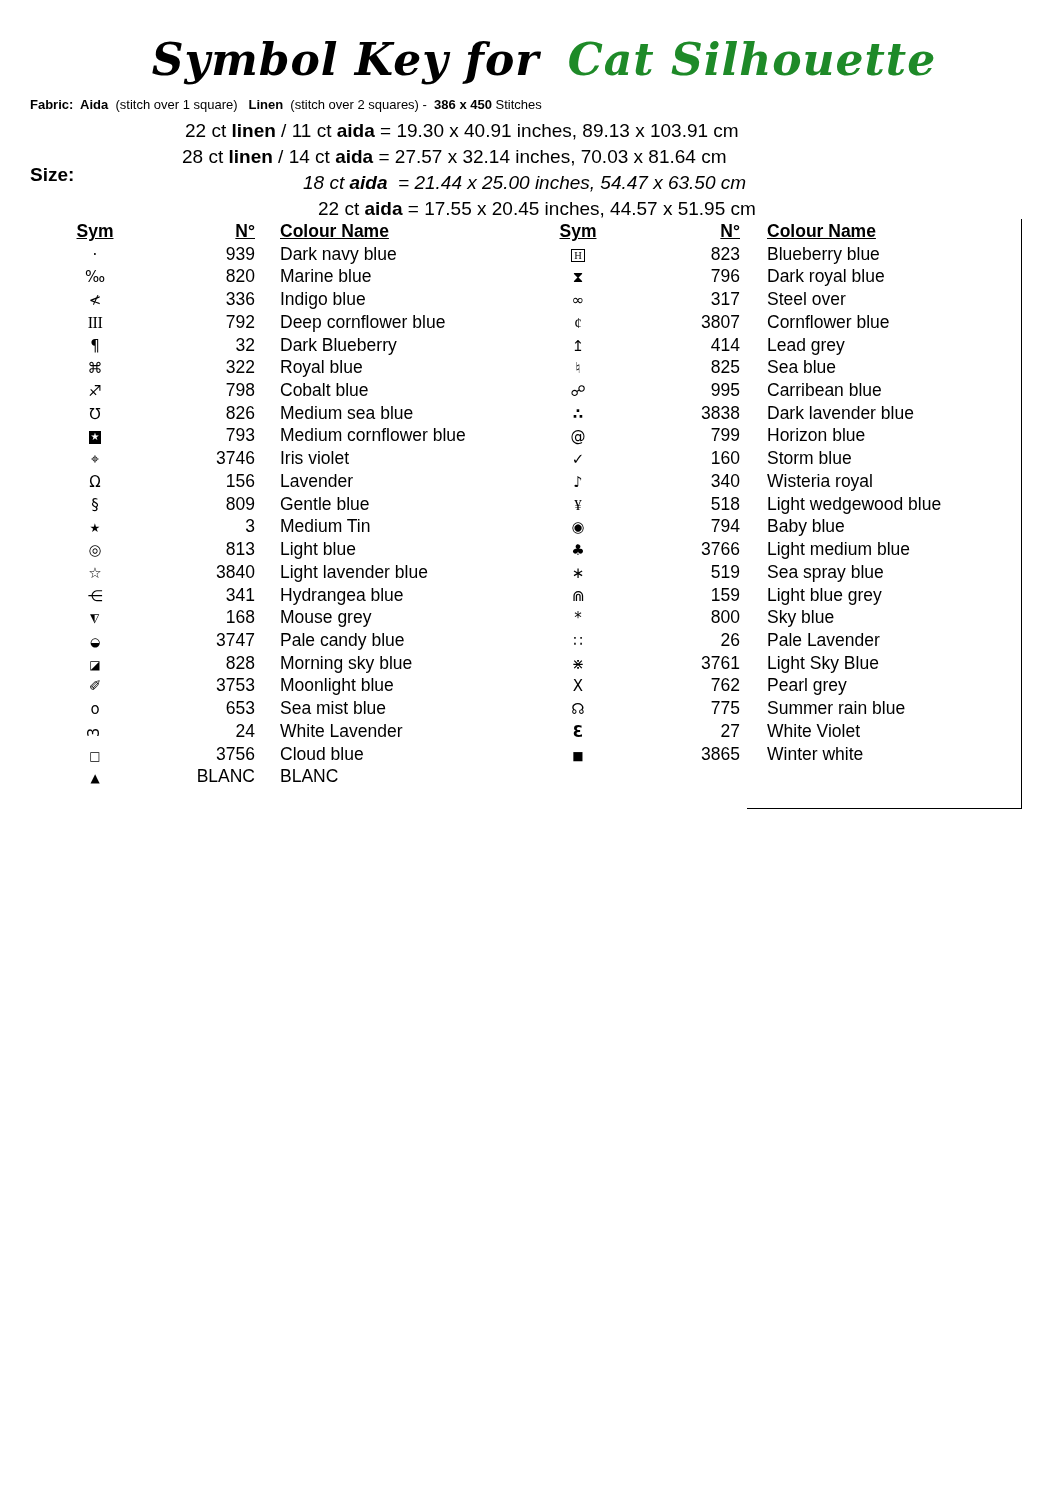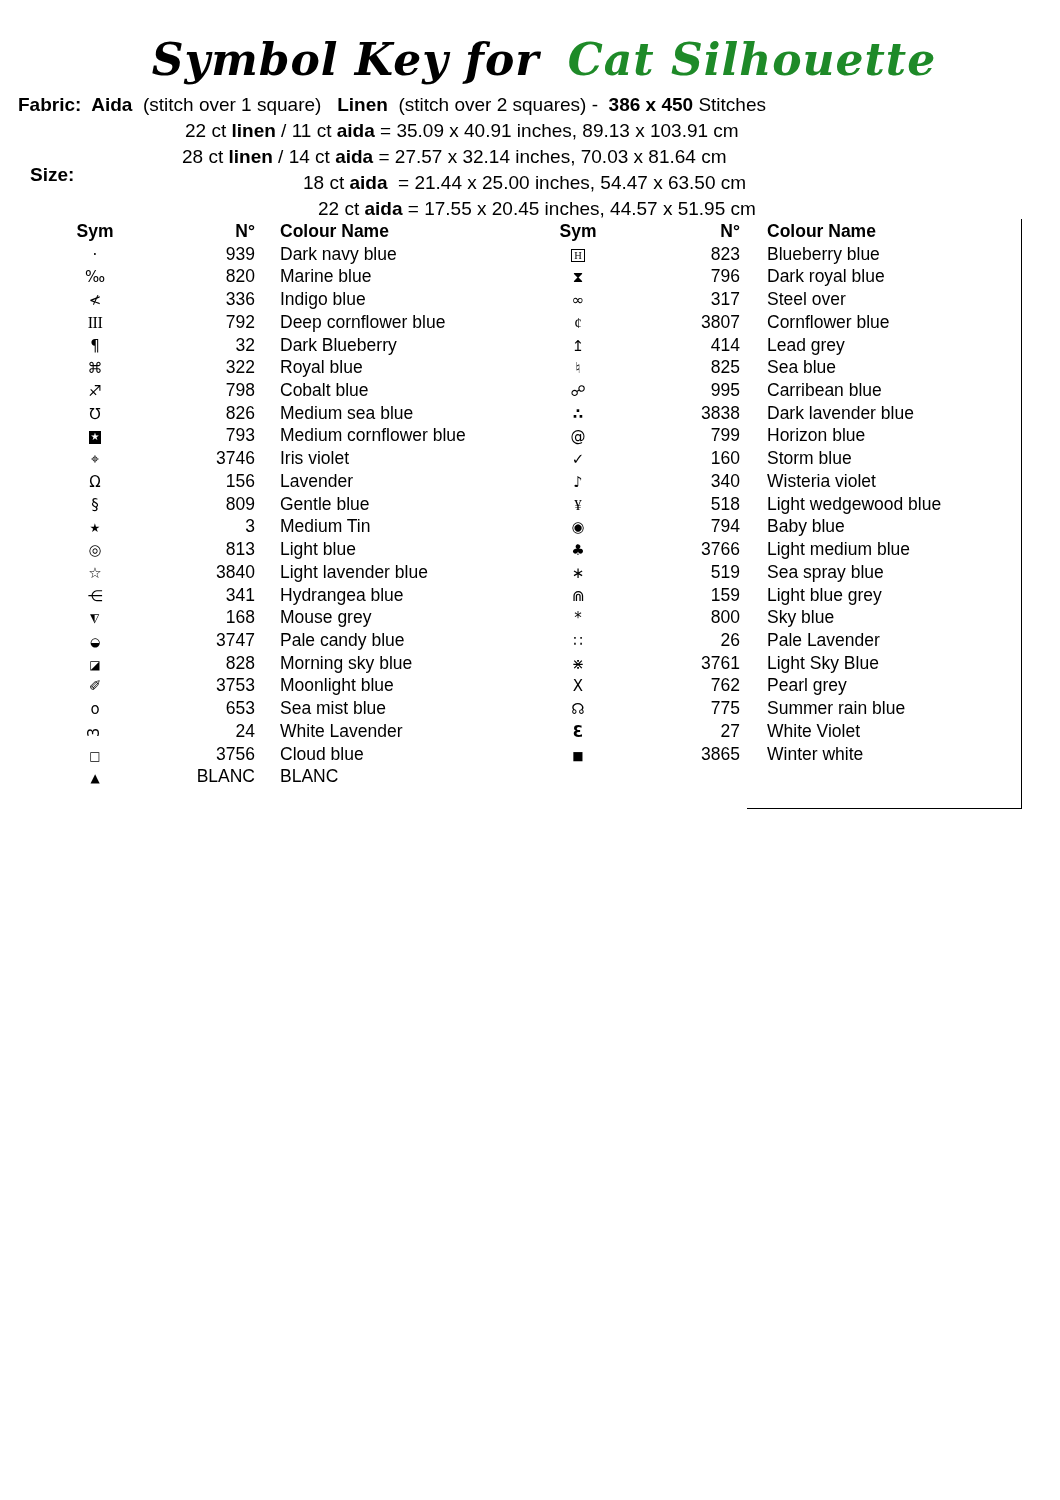--- a/index.html
+++ b/index.html
@@ -19,7 +19,7 @@
   .title .subject{margin-left:12px;}
 
   
-  .fabric-line{position:absolute;left:18px;top:92px;font-size:19px;line-height:26px;}
+  .fabric-line{position:absolute;left:30px;top:92px;font-size:13px;line-height:26px;}
   .size-block{position:absolute;left:30px;top:118px;font-size:19px;line-height:26px;}
   .size-label{position:absolute;left:0;top:0;font-weight:bold;margin-top:44px;}
   .size-line{height:26px;}

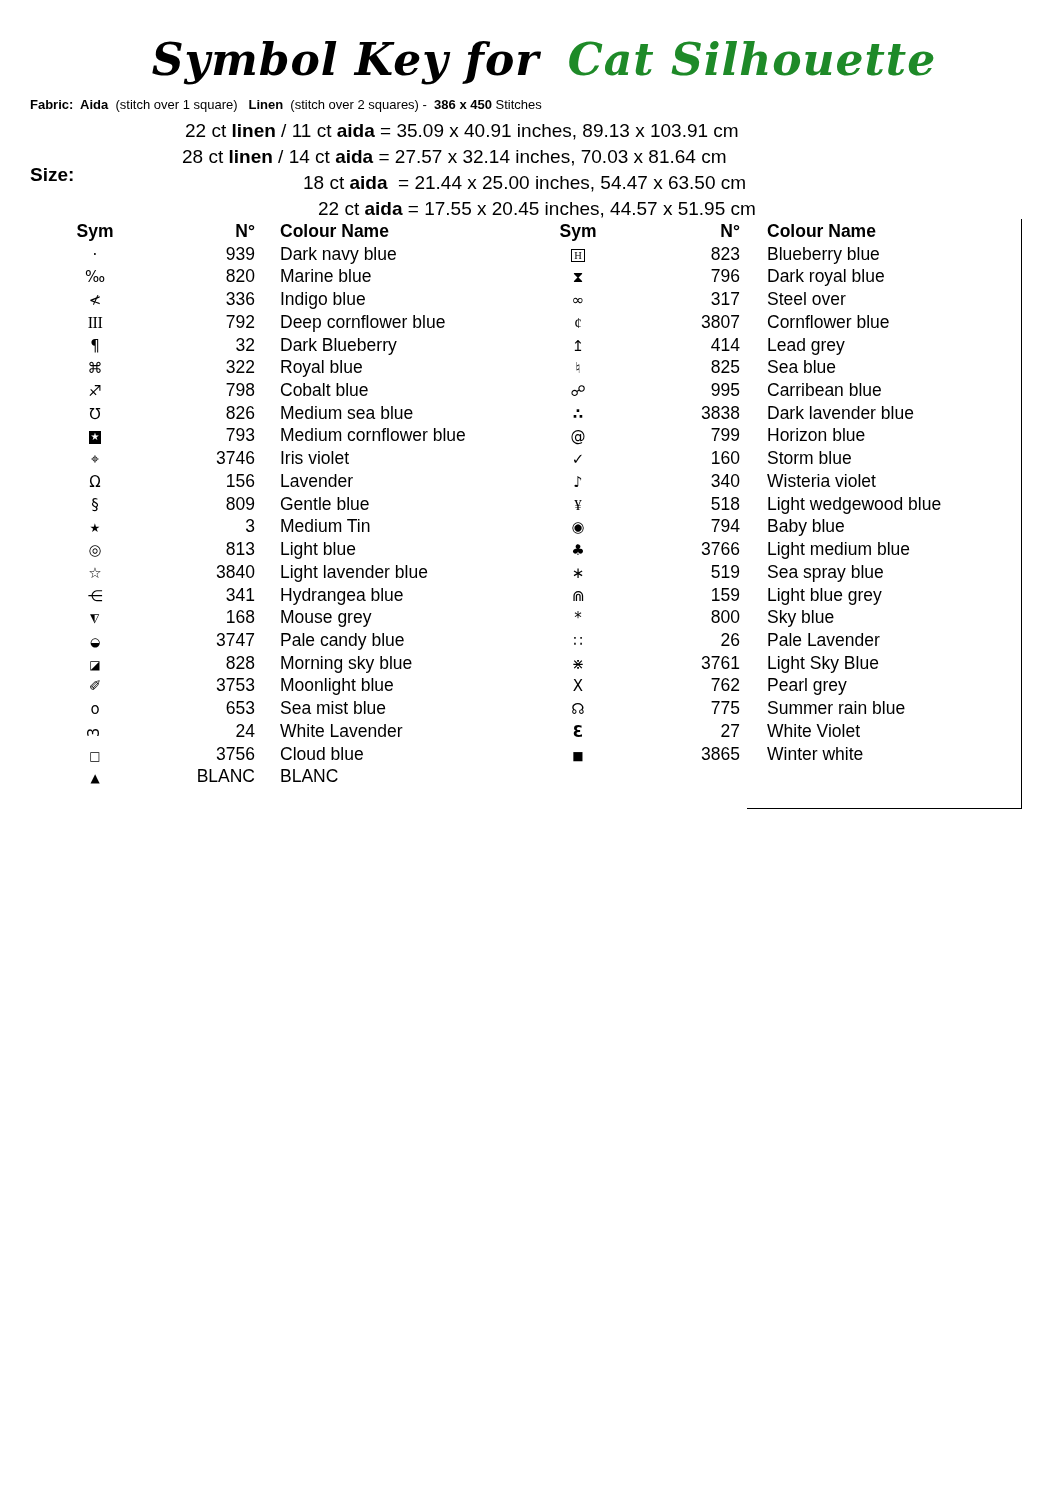--- a/index.html
+++ b/index.html
@@ -79,7 +79,7 @@
 <div class="size-block">
   <span class="size-label">Size:</span>
   <div id="size-lines">
-      <div class="size-line seg-line ind0"><span>22 ct </span><span class="b">linen</span><span> / 11 ct </span><span class="b">aida</span><span> = 35.09 x 40.91 inches, 89.13 x 103.91 cm</span></div>
+      <div class="size-line seg-line ind0"><span>22 ct </span><span class="b">linen</span><span> / 11 ct </span><span class="b">aida</span><span> = 19.30 x 40.91 inches, 89.13 x 103.91 cm</span></div>
       <div class="size-line seg-line ind1"><span>28 ct </span><span class="b">linen</span><span> / 14 ct </span><span class="b">aida</span><span> = 27.57 x 32.14 inches, 70.03 x 81.64 cm</span></div>
       <div class="size-line seg-line ind2"><span>18 ct </span><span class="b">aida</span><span>  = 21.44 x 25.00 inches, 54.47 x 63.50 cm</span></div>
       <div class="size-line seg-line ind3"><span>22 ct </span><span class="b">aida</span><span> = 17.55 x 20.45 inches, 44.57 x 51.95 cm</span></div>

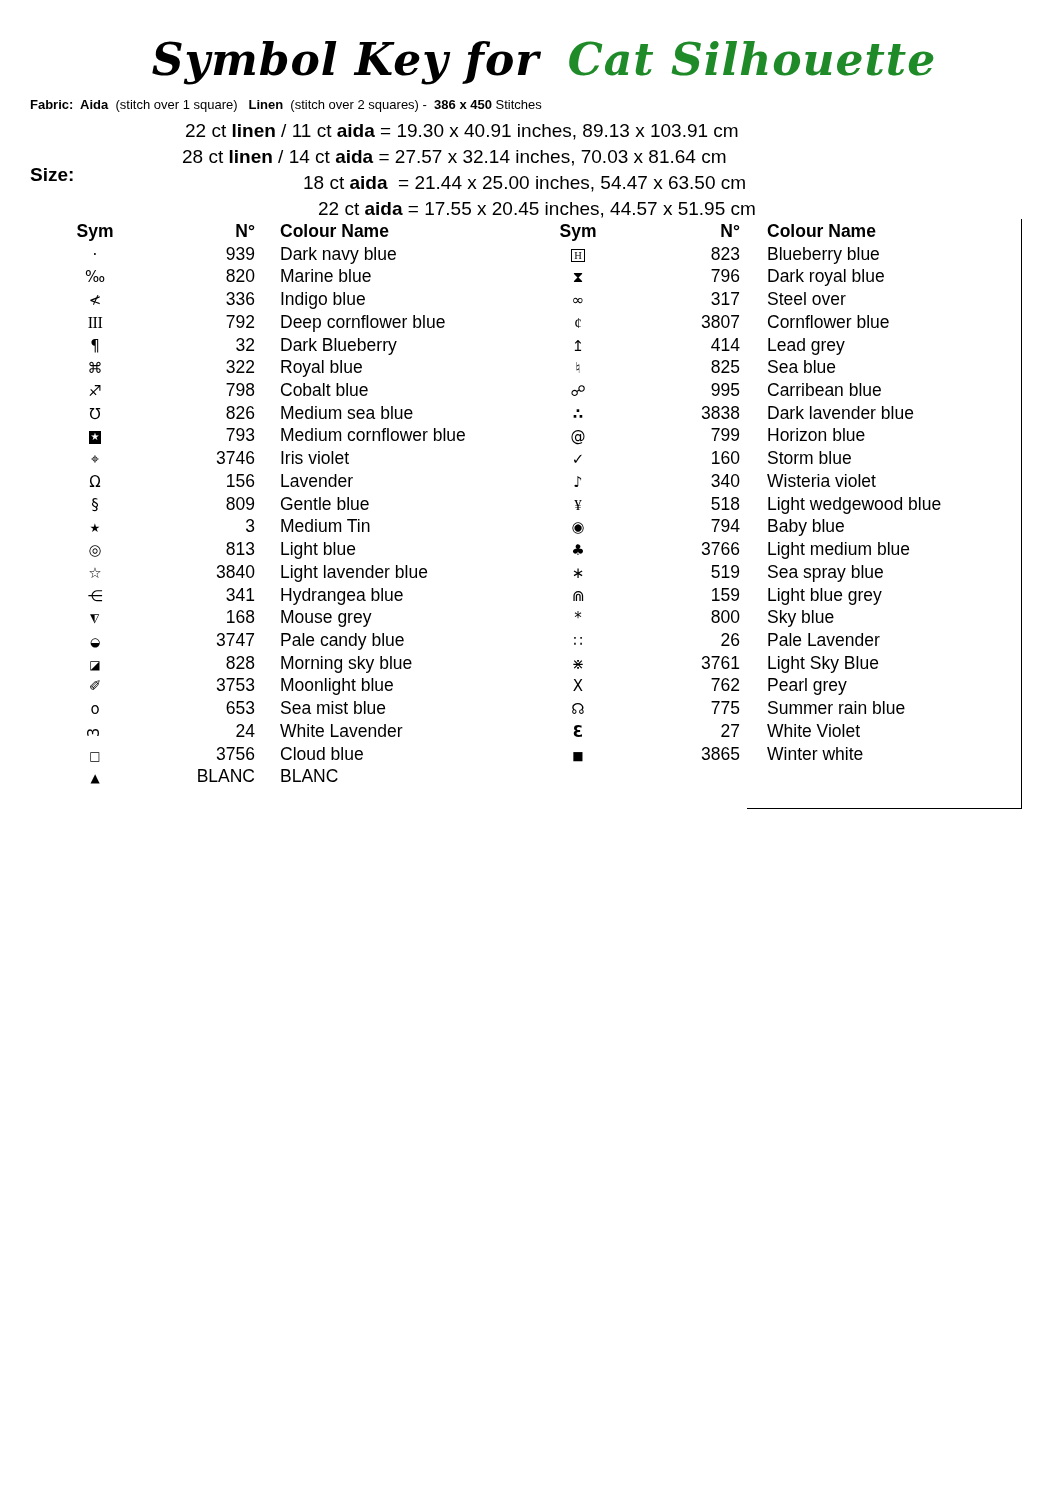--- a/index.html
+++ b/index.html
@@ -25,7 +25,7 @@
   .size-line{height:26px;}
   .size-line.ind0{padding-left:155px;}
   .size-line.ind1{padding-left:152px;}
-  .size-line.ind2{padding-left:273px;}
+  .size-line.ind2{padding-left:273px;font-style:italic;}
   .size-line.ind3{padding-left:288px;}
 
   

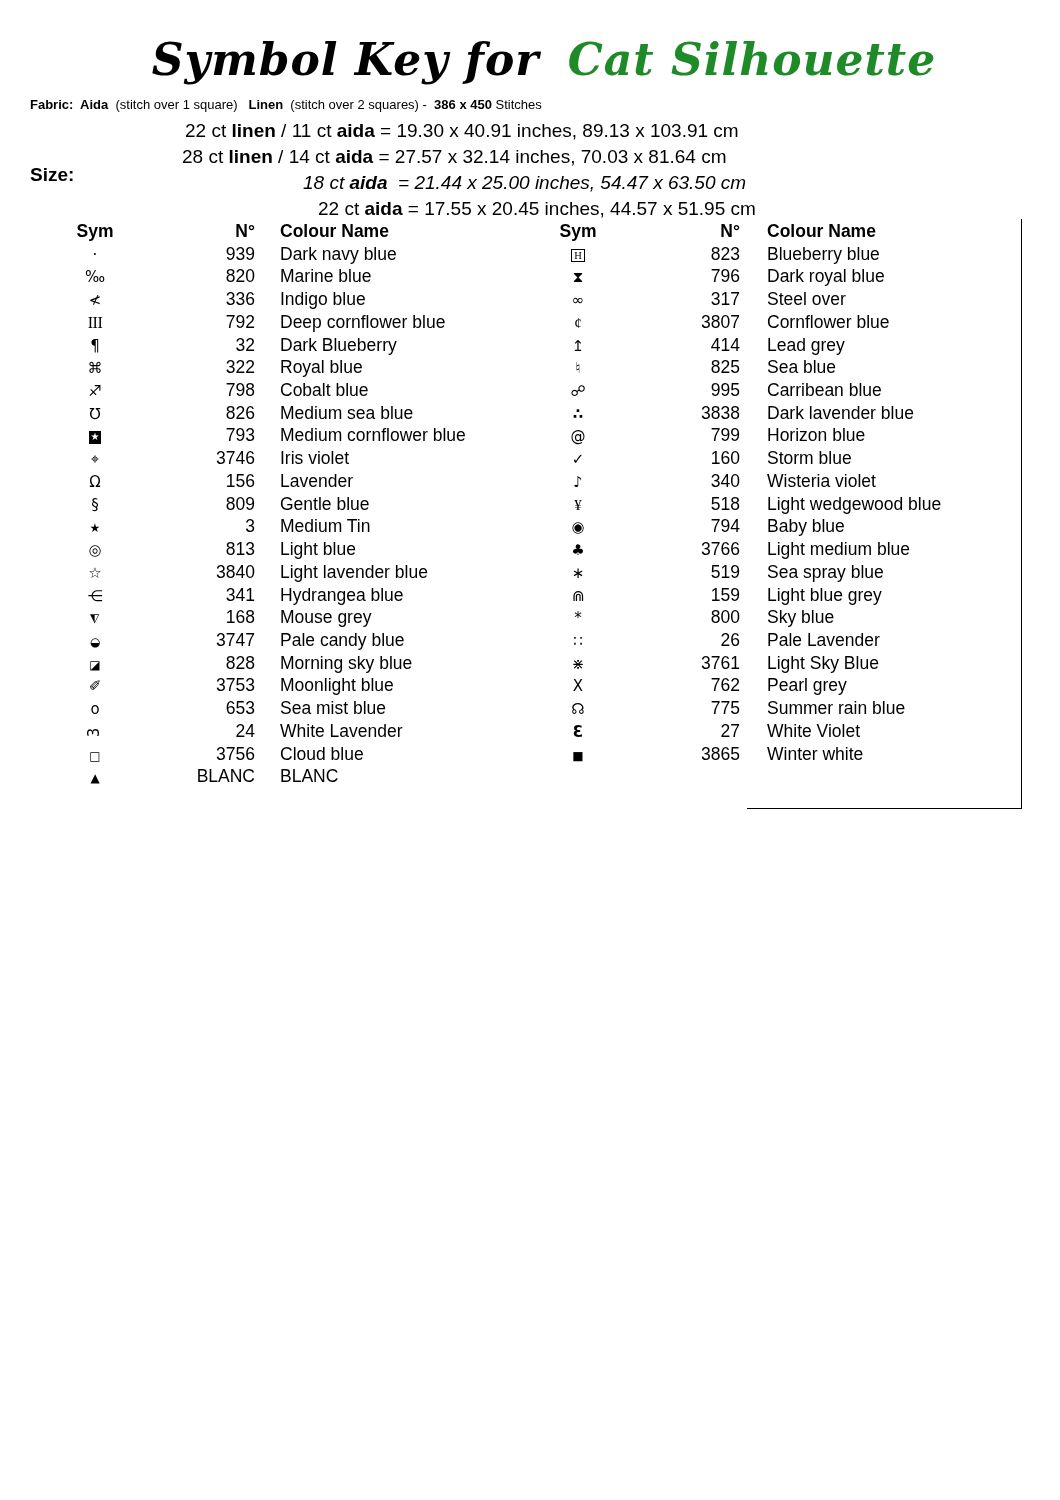--- a/index.html
+++ b/index.html
@@ -40,7 +40,7 @@
   .t-left  .c-name{padding-left:25px;}
   .t-right .c-name{padding-left:27px;}
   .thead .cell{font-weight:bold;}
-  .thead .hd{}
+  .thead .hd{text-decoration:underline;}
   .thead .c-num{text-align:right;}
 
   

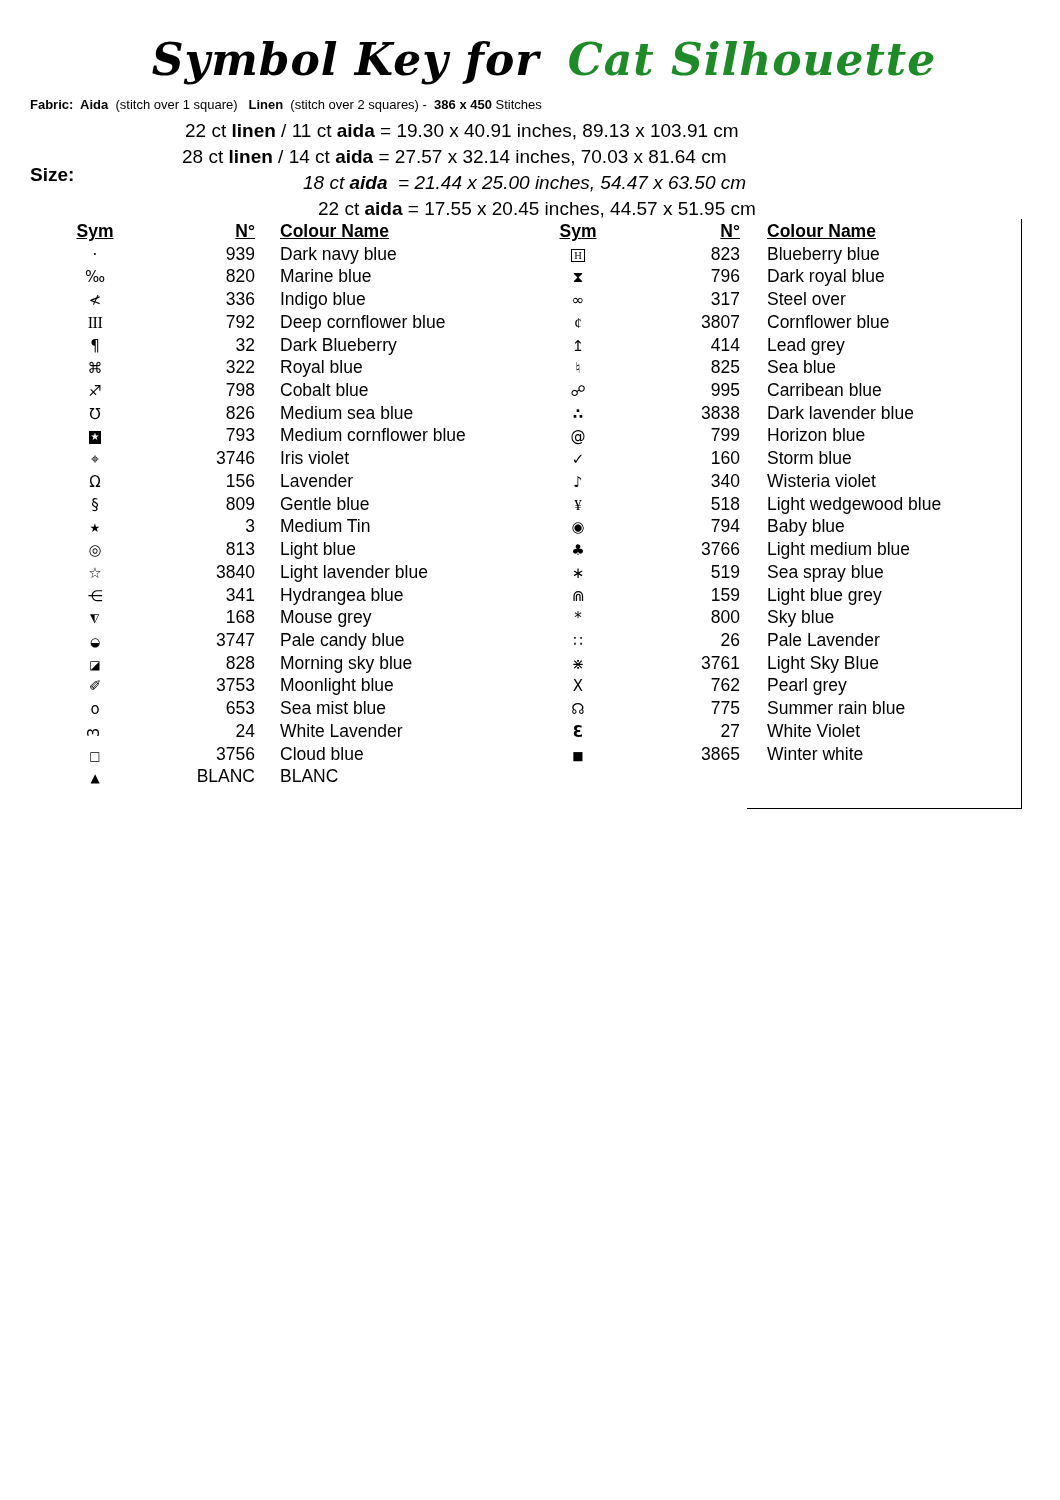--- a/index.html
+++ b/index.html
@@ -125,7 +125,7 @@
     <div class="trow"><span class="cell c-sym"><span class="glyph v-bold">∴</span></span><span class="cell c-num">3838</span><span class="cell c-name">Dark lavender blue</span></div>
     <div class="trow"><span class="cell c-sym"><span class="glyph">@</span></span><span class="cell c-num">799</span><span class="cell c-name">Horizon blue</span></div>
     <div class="trow"><span class="cell c-sym"><span class="glyph">✓</span></span><span class="cell c-num">160</span><span class="cell c-name">Storm blue</span></div>
-    <div class="trow"><span class="cell c-sym"><span class="glyph">♪</span></span><span class="cell c-num">340</span><span class="cell c-name">Wisteria violet</span></div>
+    <div class="trow"><span class="cell c-sym"><span class="glyph">♪</span></span><span class="cell c-num">340</span><span class="cell c-name">Wisteria royal</span></div>
     <div class="trow"><span class="cell c-sym"><span class="glyph v-serif">¥</span></span><span class="cell c-num">518</span><span class="cell c-name">Light wedgewood blue</span></div>
     <div class="trow"><span class="cell c-sym"><span class="glyph">◉</span></span><span class="cell c-num">794</span><span class="cell c-name">Baby blue</span></div>
     <div class="trow"><span class="cell c-sym"><span class="glyph">♣</span></span><span class="cell c-num">3766</span><span class="cell c-name">Light medium blue</span></div>

